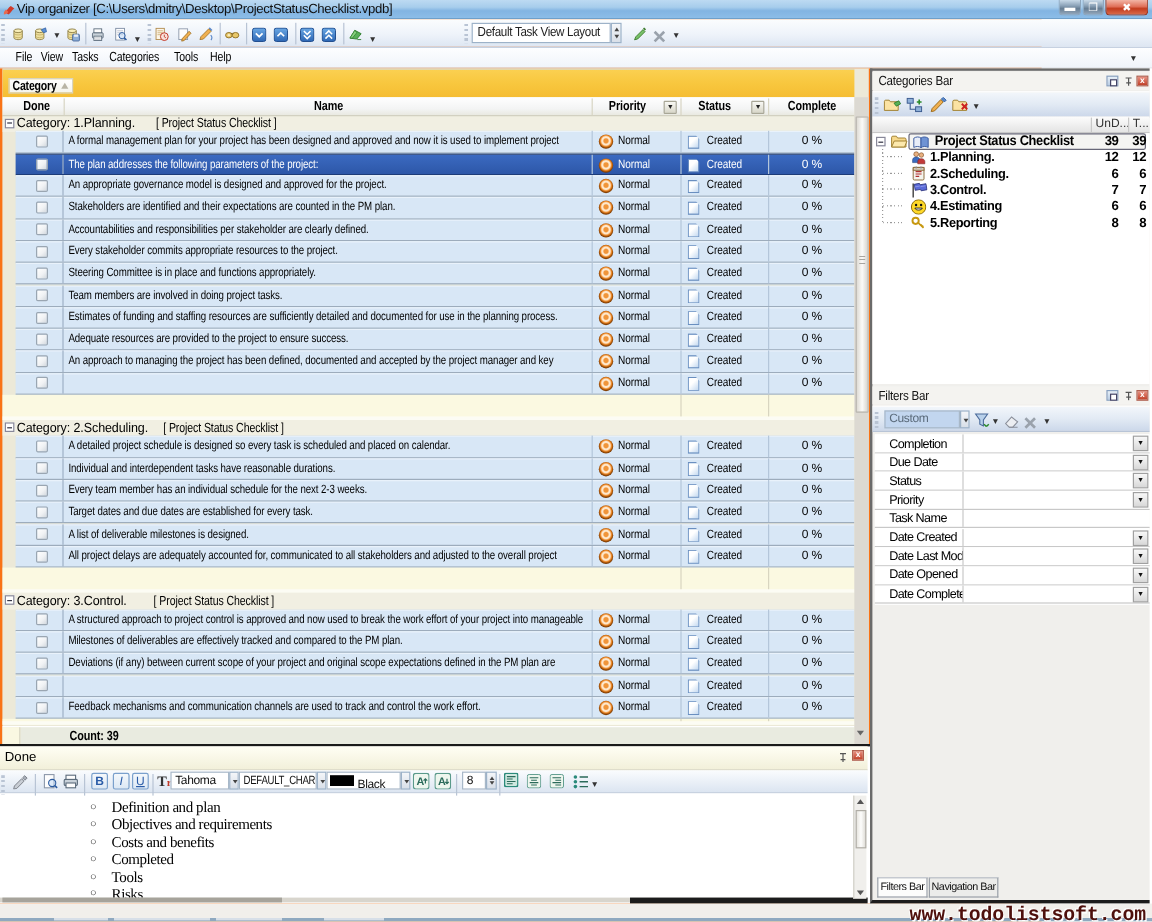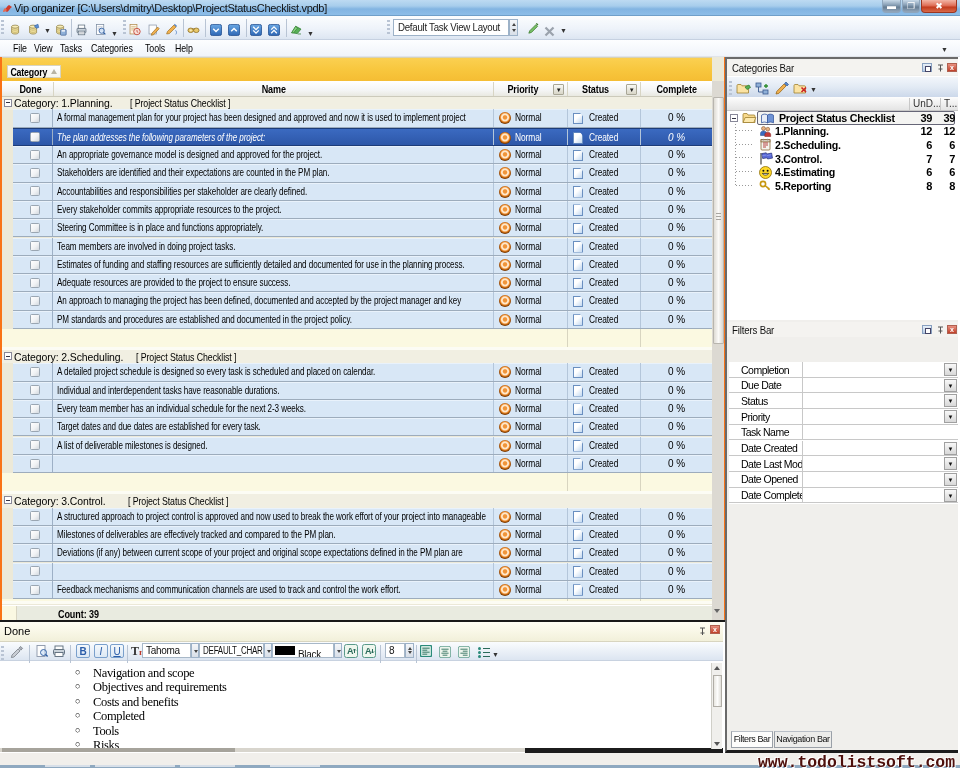--- a/index.html
+++ b/index.html
@@ -62,7 +62,7 @@
   background:linear-gradient(135deg,#ffffff 40%,#c2d8f0 100%); border:1px solid #6a8fc0;
   clip-path:polygon(0 0,70% 0,100% 30%,100% 100%,0 100%); }
 .trow.sel { background:linear-gradient(180deg,#3b6ac1 0%,#2d57a8 100%); border-top:1px solid #1d3c78; border-bottom:1px solid #1d3c78; box-shadow:none; color:#fff; }
-.trow.sel .cname, .trow.sel .ccomp { color:#fff;font-style:italic; }
+.trow.sel .cname, .trow.sel .ccomp { color:#fff; }
 .grow { position:absolute; left:0; width:710px; height:13.2px; background:#f1efe2; font-size:11px; }
 .minus { position:absolute; left:2px; top:2px; width:8px; height:8px; border:1px solid #889; background:#fff; }
 .minus:before { content:""; position:absolute; left:1px; top:2.6px; width:4px; height:1px; background:#334; }

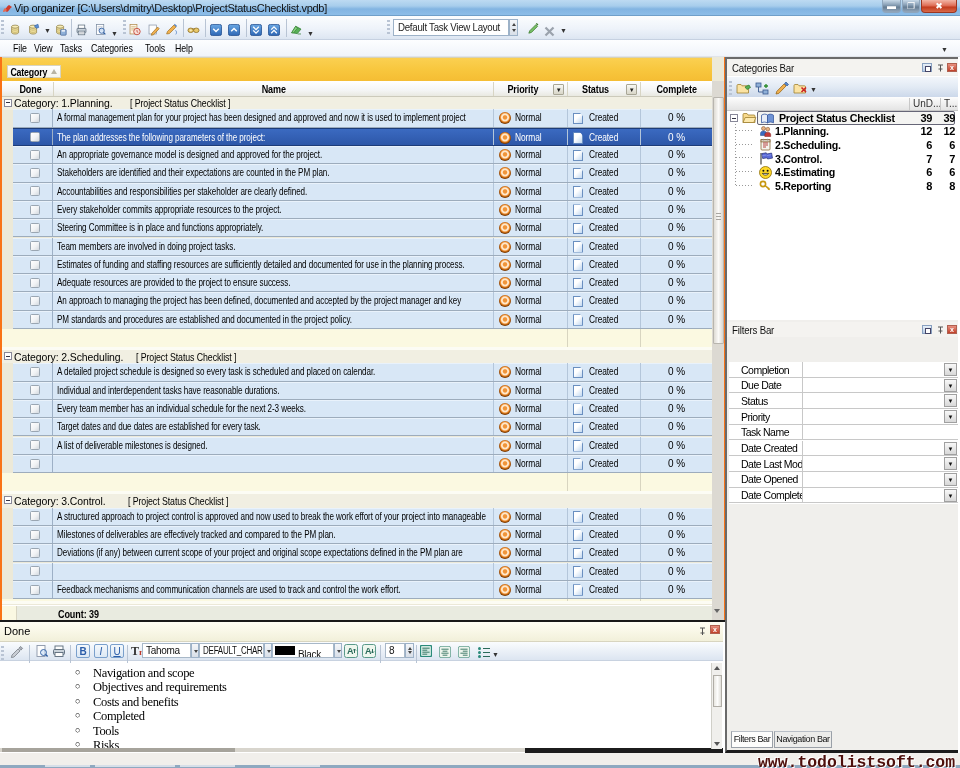--- a/index.html
+++ b/index.html
@@ -445,7 +445,6 @@
 <div class="cdone">
             <div class="cb"></div>
           </div>
-<div class="cname"><span class="tx">PM standards and procedures are established and documented in the project policy.</span></div>
 <div class="cprio">
             <span class="ball"></span>
             <span class="ptxt">Normal</span>

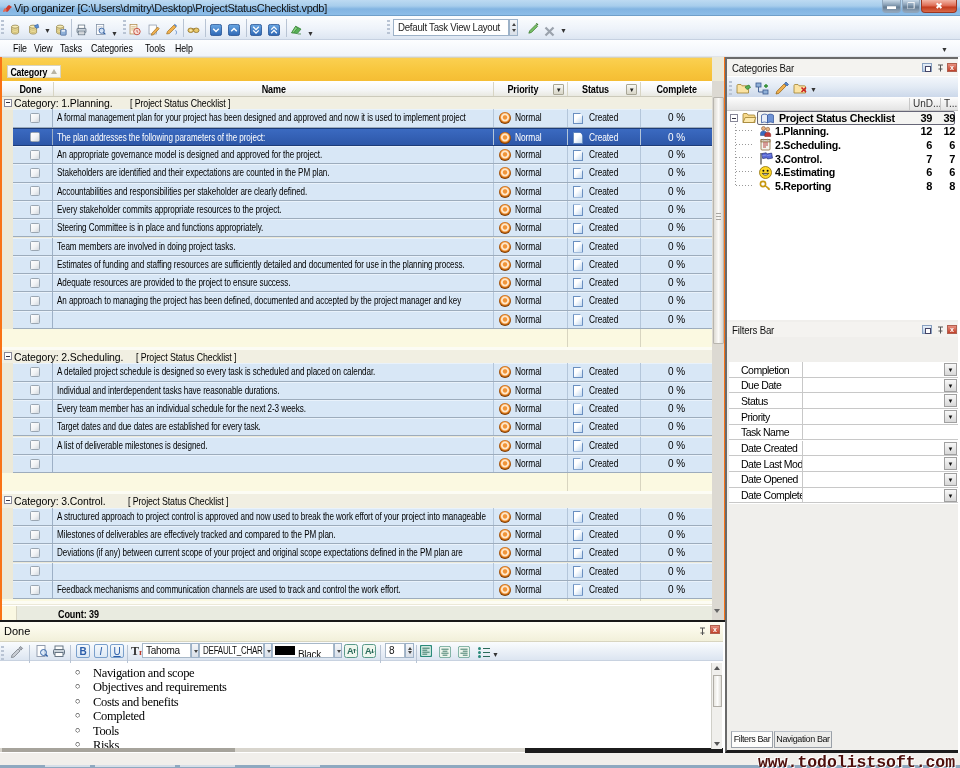--- a/index.html
+++ b/index.html
@@ -875,6 +875,24 @@
         <path d="M2 3h5M4.5 3v4M2.5 7h4M4.5 7v2.5" stroke="#555" stroke-width="1" fill="none"></path>
       </svg>
 <div class="closebtn" style="left:220px;top:266px">x</div>
+<div class="ptool" style="top:279px">
+        <span class="grip" style="left:2px"></span>
+<div class="ncombo" style="left:10px;top:3px;width:63px;background:#c2d6ef;color:#5a6a7a">Custom</div>
+<span class="cdd" style="left:73px;top:3px"></span>
+<span class="ticon" style="left:84px;top:4px"><svg width="14" height="14" viewBox="0 0 14 14">
+            <path d="M2 2h10L8.5 7v5l-3-1.5V7z" fill="#b8d0ea" stroke="#4a6a9a" stroke-width=".9"></path>
+            <path d="M9 10.5l2 2M13 10.5l-2 2" stroke="#2a8a2a" stroke-width="1.2"></path>
+          </svg></span>
+<span class="dd" style="left:99px;top:9px">▼</span>
+<span class="ticon" style="left:109px;top:5px"><svg width="14" height="12" viewBox="0 0 14 12">
+            <path d="M2 8l5-5.5 5 4L8 11H5z" fill="#eceef2" stroke="#8a8f9a" stroke-width=".9"></path>
+            <path d="M5 11h7" stroke="#8a8f9a" stroke-width=".9"></path>
+          </svg></span>
+<span class="ticon" style="left:126px;top:6px"><svg width="11" height="11" viewBox="0 0 11 11">
+            <path d="M1.5 1.5l8 8M9.5 1.5l-8 8" stroke="#9aa2ac" stroke-width="2.2"></path>
+          </svg></span>
+<span class="dd" style="left:142px;top:9px">▼</span>
+      </div>
 <div style="position:absolute;left:2px;top:303px;width:229px;height:142px;background:#fff"></div>
 <div class="frow" style="top:303.0px">
         <div class="flab">Completion</div>

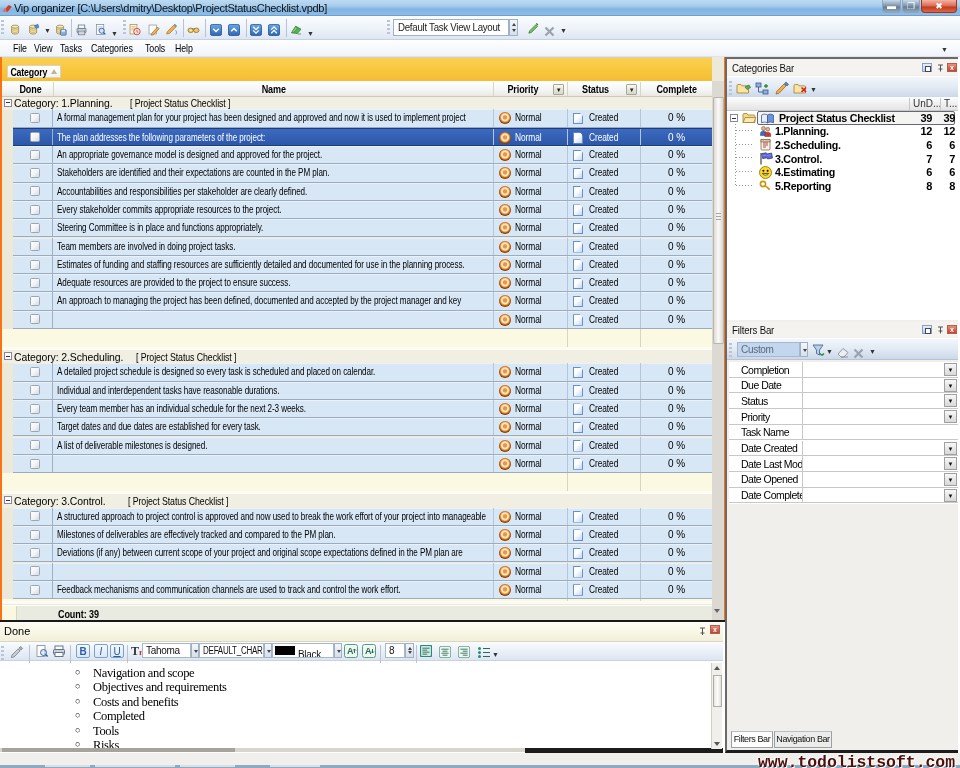--- a/index.html
+++ b/index.html
@@ -540,6 +540,7 @@
 <div class="cdone">
             <div class="cb"></div>
           </div>
+<div class="cname"><span class="tx">All project delays are adequately accounted for, communicated to all stakeholders and adjusted to the overall project</span></div>
 <div class="cprio">
             <span class="ball"></span>
             <span class="ptxt">Normal</span>

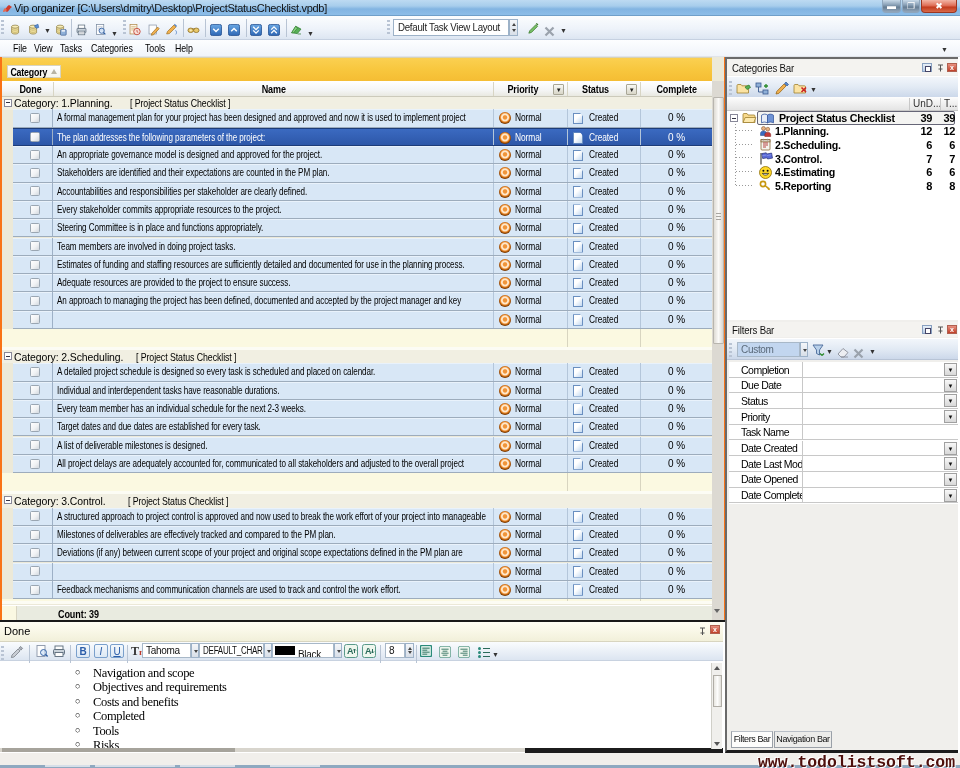--- a/index.html
+++ b/index.html
@@ -721,7 +721,7 @@
       </div>
 <div class="nline" style="top:44px">
         <span class="nbul">○</span>
-        <span class="ntext">Navigation and scope</span>
+        <span class="ntext">Definition and plan</span>
       </div>
 <div class="nline" style="top:58.4px">
         <span class="nbul">○</span>

